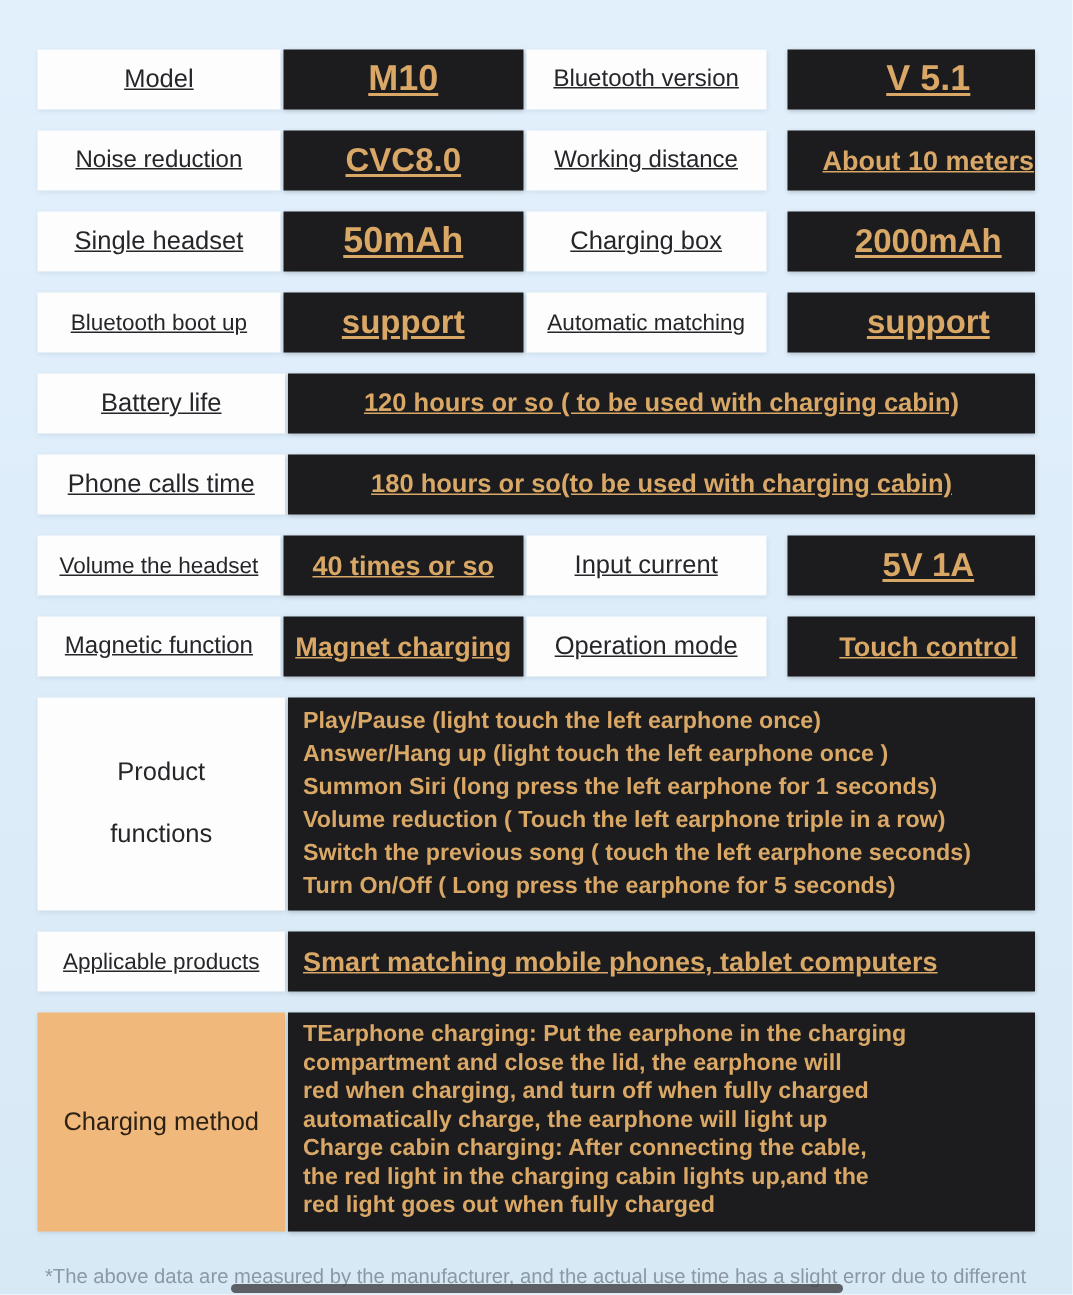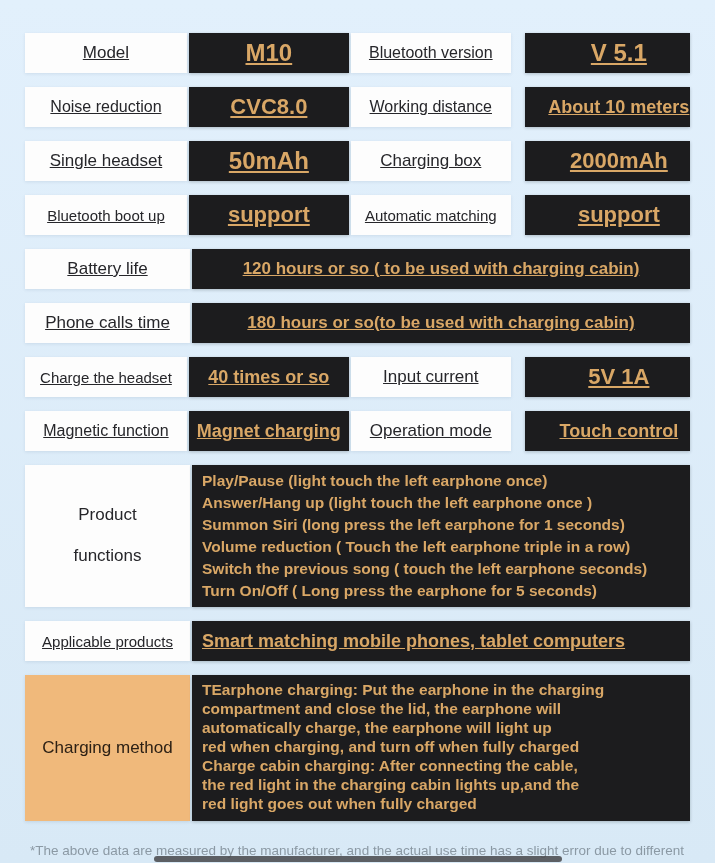--- a/index.html
+++ b/index.html
@@ -129,7 +129,7 @@
   </div>
 
   <div class="row">
-    <div class="cell lbl h40 w1 fs15">Charge the headset</div>
+    <div class="cell lbl h40 w1 fs15">Volume the headset</div>
     <div class="cell val h40 w2 fs18">40 times or so</div>
     <div class="cell lbl h40 w3 fs17">Input current</div>
     <div class="cell val h40 w4 fs22">5V 1A</div>

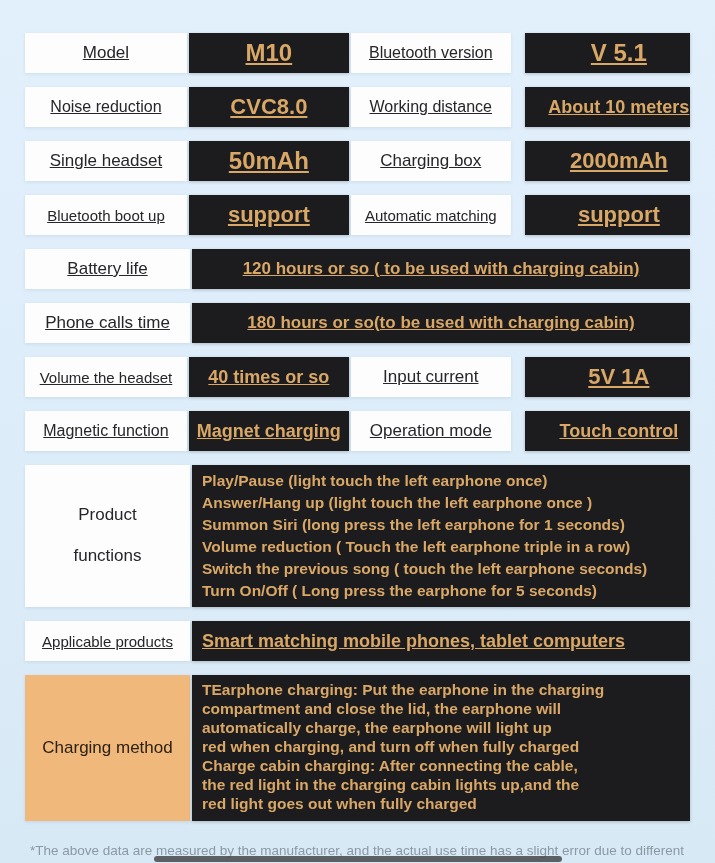--- a/index.html
+++ b/index.html
@@ -166,8 +166,8 @@
     <div class="cell val cm-val">
       <div class="cm-line">TEarphone charging:  Put the earphone in the charging</div>
       <div class="cm-line">compartment and close the lid, the earphone will</div>
+      <div class="cm-line">red when charging, and turn off when fully charged</div>
       <div class="cm-line">automatically charge, the earphone will light up</div>
-      <div class="cm-line">red when charging, and turn off when fully charged</div>
       <div class="cm-line">Charge cabin charging: After connecting the cable,</div>
       <div class="cm-line">the red light in the charging cabin lights up,and the</div>
       <div class="cm-line">red light goes out when fully charged</div>

